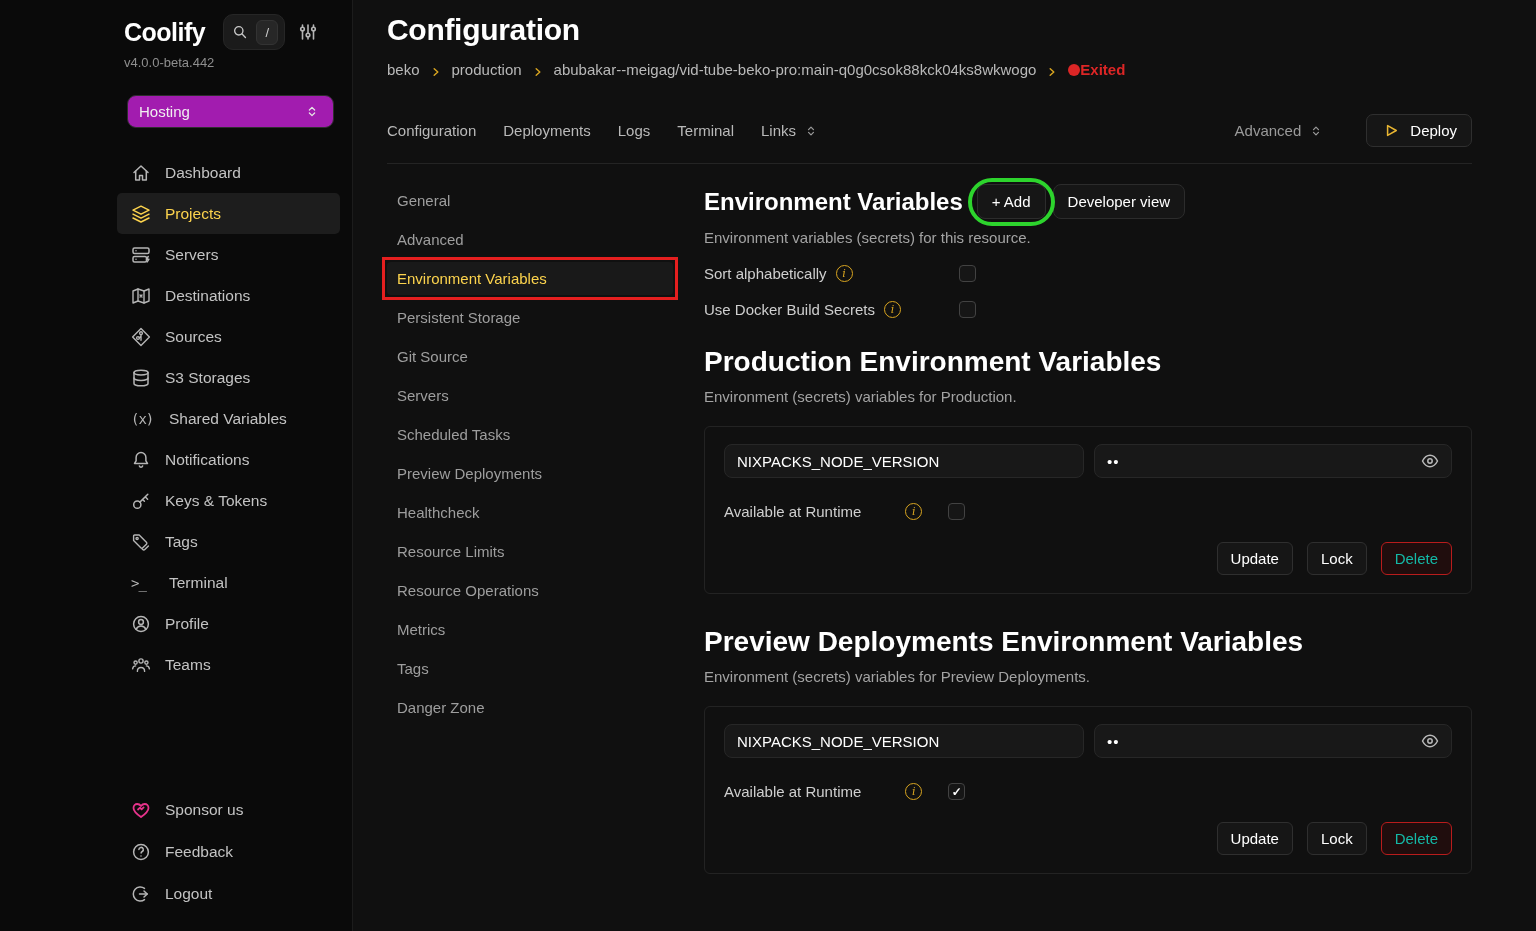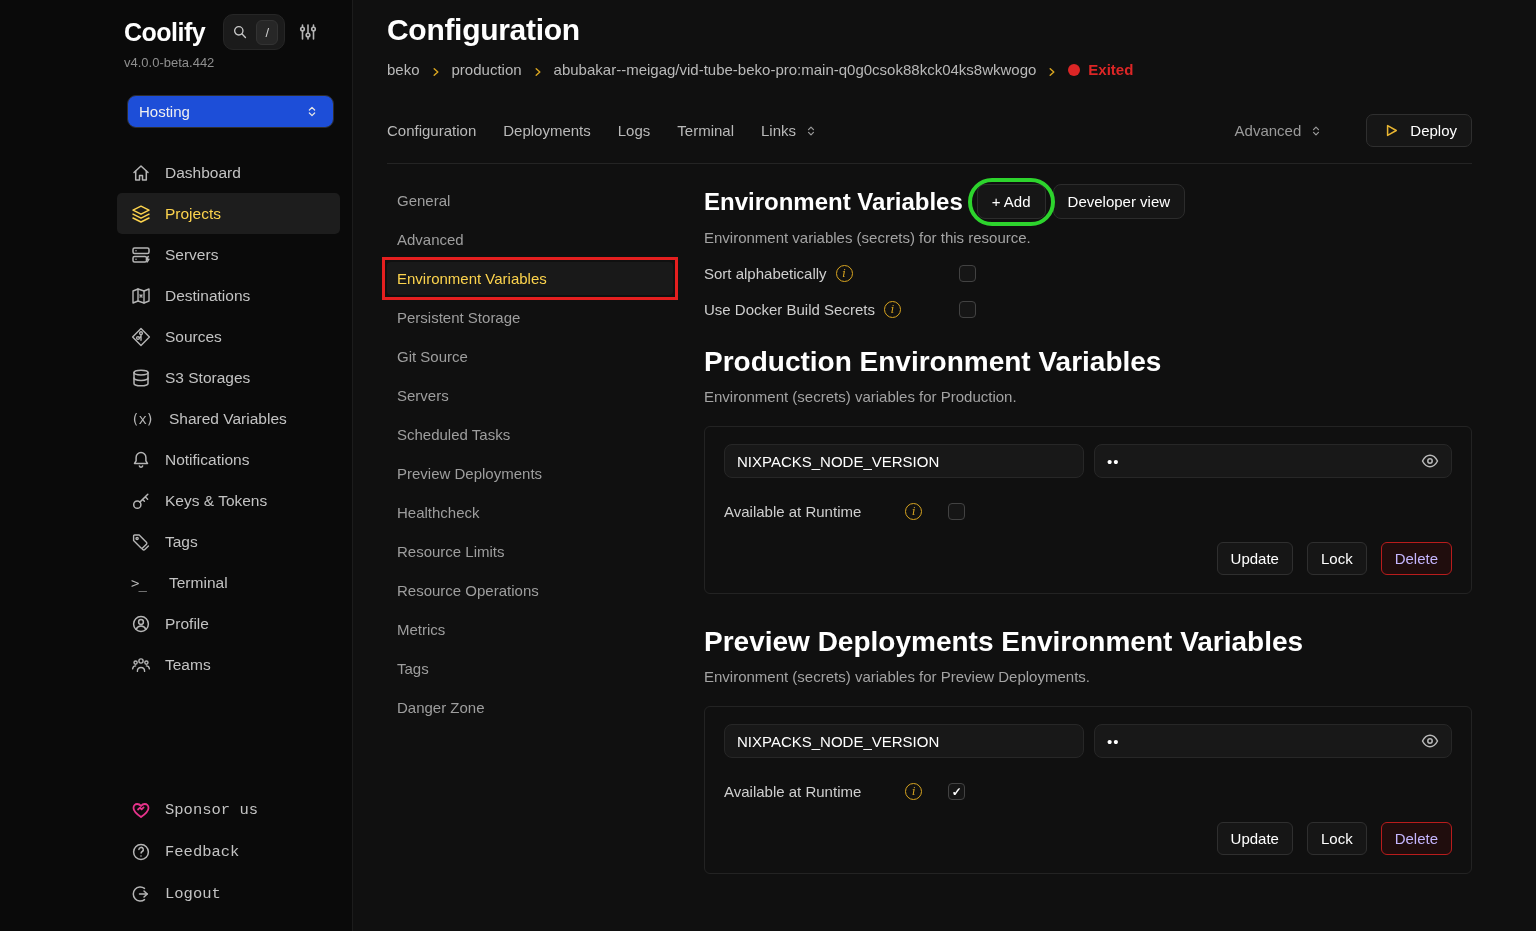--- a/index.html
+++ b/index.html
@@ -32,7 +32,7 @@
   .crumbs { margin-top:14px; display:flex; align-items:flex-end; gap:10px; font-size:15px; color:#b9b9b9; }
   .crumb { cursor:pointer; }
   .sep { color:#d9a520; display:flex; }
-  .status { display:flex; align-items:center; gap:8px; }
+  .status { display:flex; align-items:center; }
   .status-dot { width:12px; height:12px; border-radius:50%; background:#dc2626; }
   .status-text { color:#dc2626; font-weight:bold; font-size:15px; }
 

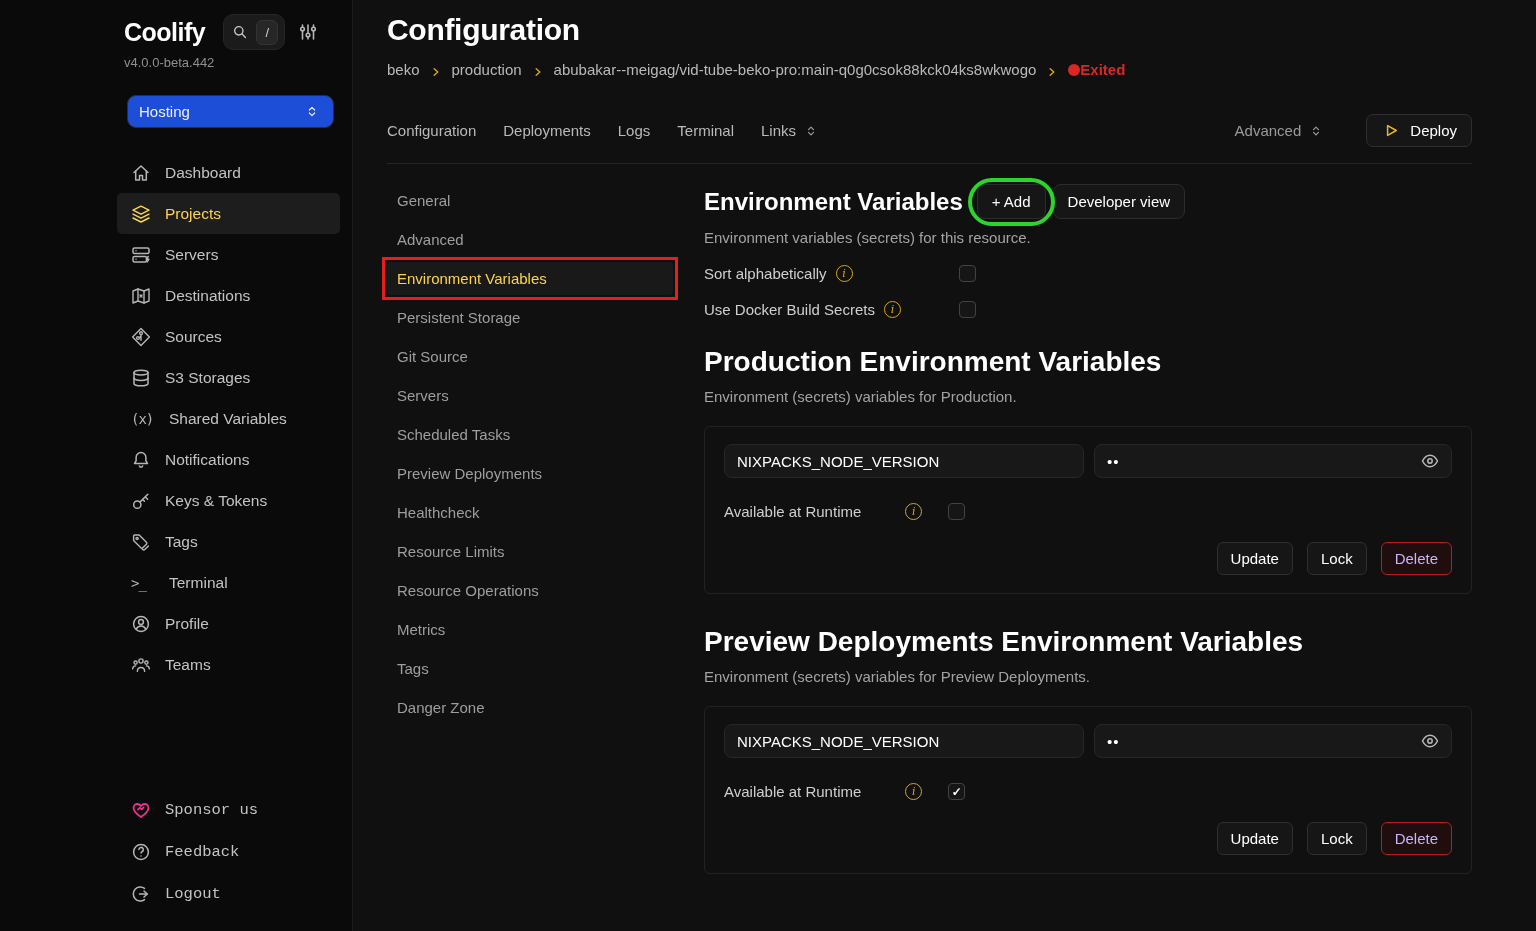--- a/index.html
+++ b/index.html
@@ -14,7 +14,7 @@
   .search-btn .key { width:22px; height:25px; background:#272727; border:1px solid #333; border-radius:6px; color:#cfcfcf; font-size:13px; display:flex; align-items:center; justify-content:center; }
   .icon-btn { margin-left:13px; background:none; border:none; color:#c7c7c7; cursor:pointer; display:flex; }
   .version { margin:5px 0 0 7px; font-size:13px; color:#8f8f8f; }
-  .select { margin:25px 0 0 10px; width:207px; height:33px; background:#1d4ed8; border:1px solid #2e2e2e; border-radius:9px; display:flex; align-items:center; justify-content:space-between; padding:0 11px; color:#f0f0f0; font-size:15px; cursor:pointer; }
+  .select { margin:25px 0 0 10px; width:207px; height:33px; background:#a21caf; border:1px solid #2e2e2e; border-radius:9px; display:flex; align-items:center; justify-content:space-between; padding:0 11px; color:#f0f0f0; font-size:15px; cursor:pointer; }
   .menu { margin-top:24px; list-style:none; }
   .mi { display:flex; align-items:center; gap:14px; height:41px; padding-left:14px; border-radius:5px; color:#bdbdbd; font-size:15.5px; cursor:pointer; }
   .mi .lbl { color:#c3c3c3; }

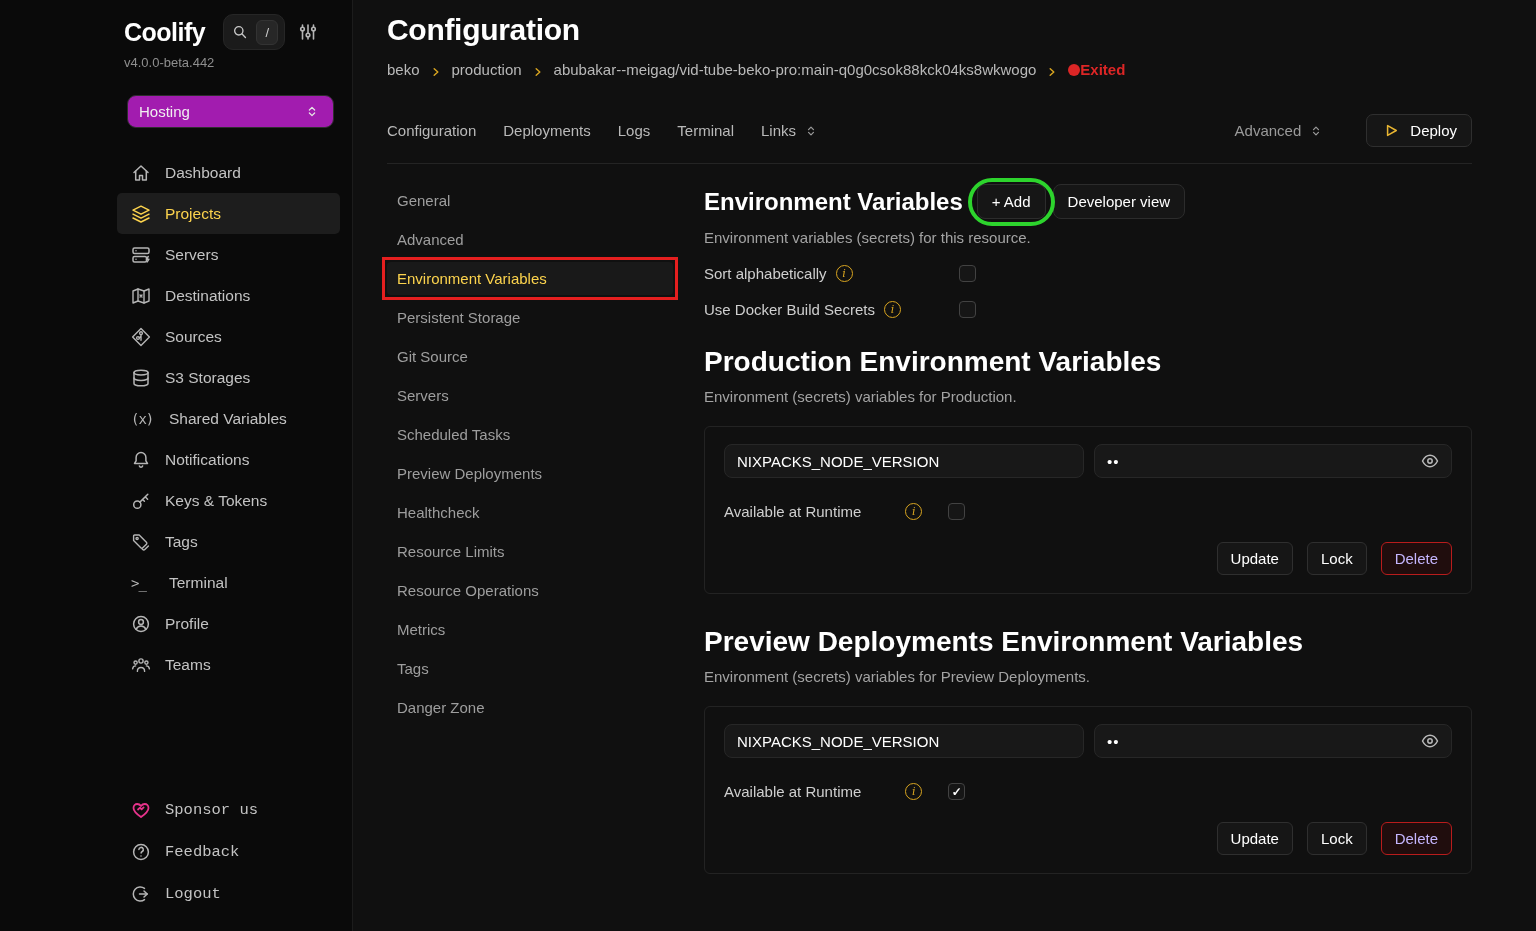--- a/index.html
+++ b/index.html
@@ -75,7 +75,7 @@
   .runtime-row .t-label { width:auto; margin-right:26px;gap:44px; }
   .btns-row { margin-top:22px; display:flex; justify-content:flex-end; gap:14px; }
   .btn-sm { height:33px; padding:0 13px; border-radius:6px; font-size:15px; background:#161616; border:1px solid #2f2f2f; color:#fff; cursor:pointer; }
-  .btn-delete { background:#200d0d; border:1px solid #b91c1c; color:#c4b5fd; }
+  .btn-delete { background:#200d0d; border:1px solid #b91c1c; color:#14b8a6; }
   svg { display:block; }
 </style>
 </head>

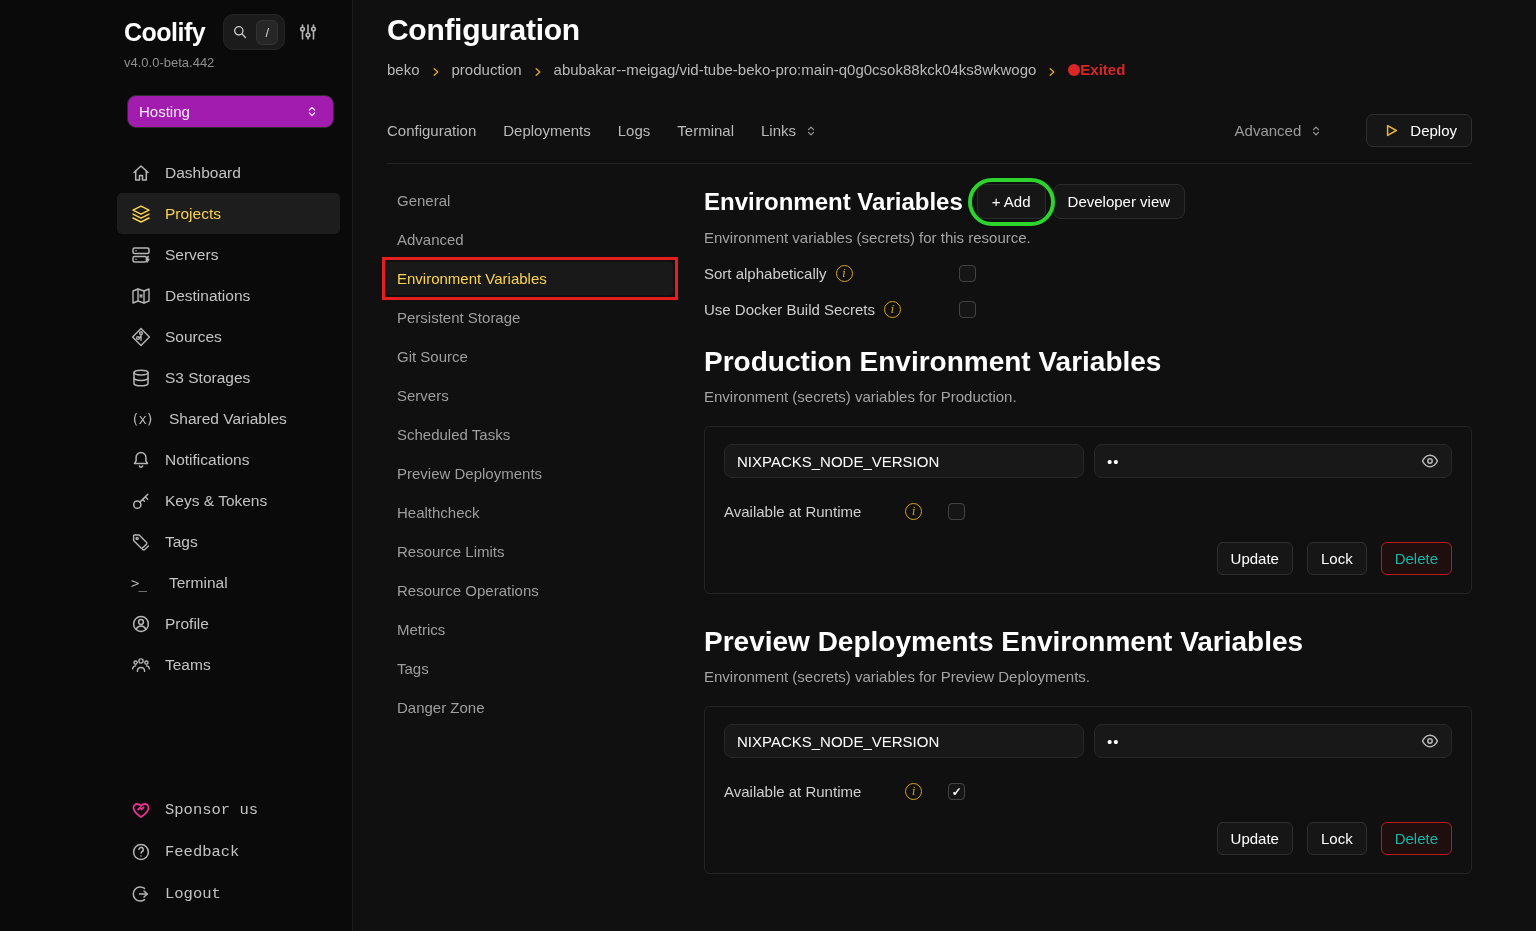--- a/index.html
+++ b/index.html
@@ -21,7 +21,7 @@
   .mi.active { background:#1d1d1d; }
   .mi.active .lbl, .mi.active .ic { color:#fcd34d; }
   .side-footer { margin-top:auto; list-style:none; }
-  .side-footer .mi { height:42px;font-family:Liberation Mono, monospace; }
+  .side-footer .mi { height:42px; }
   .ic { width:20px; height:20px; flex:0 0 20px; color:#b5b5b5; }
   .txt-icon { width:24px; flex:0 0 24px; font-family:"DejaVu Sans Mono", monospace; font-size:14px; color:#b5b5b5; letter-spacing:-1px; }
   .heart { color:#e7338c; }

